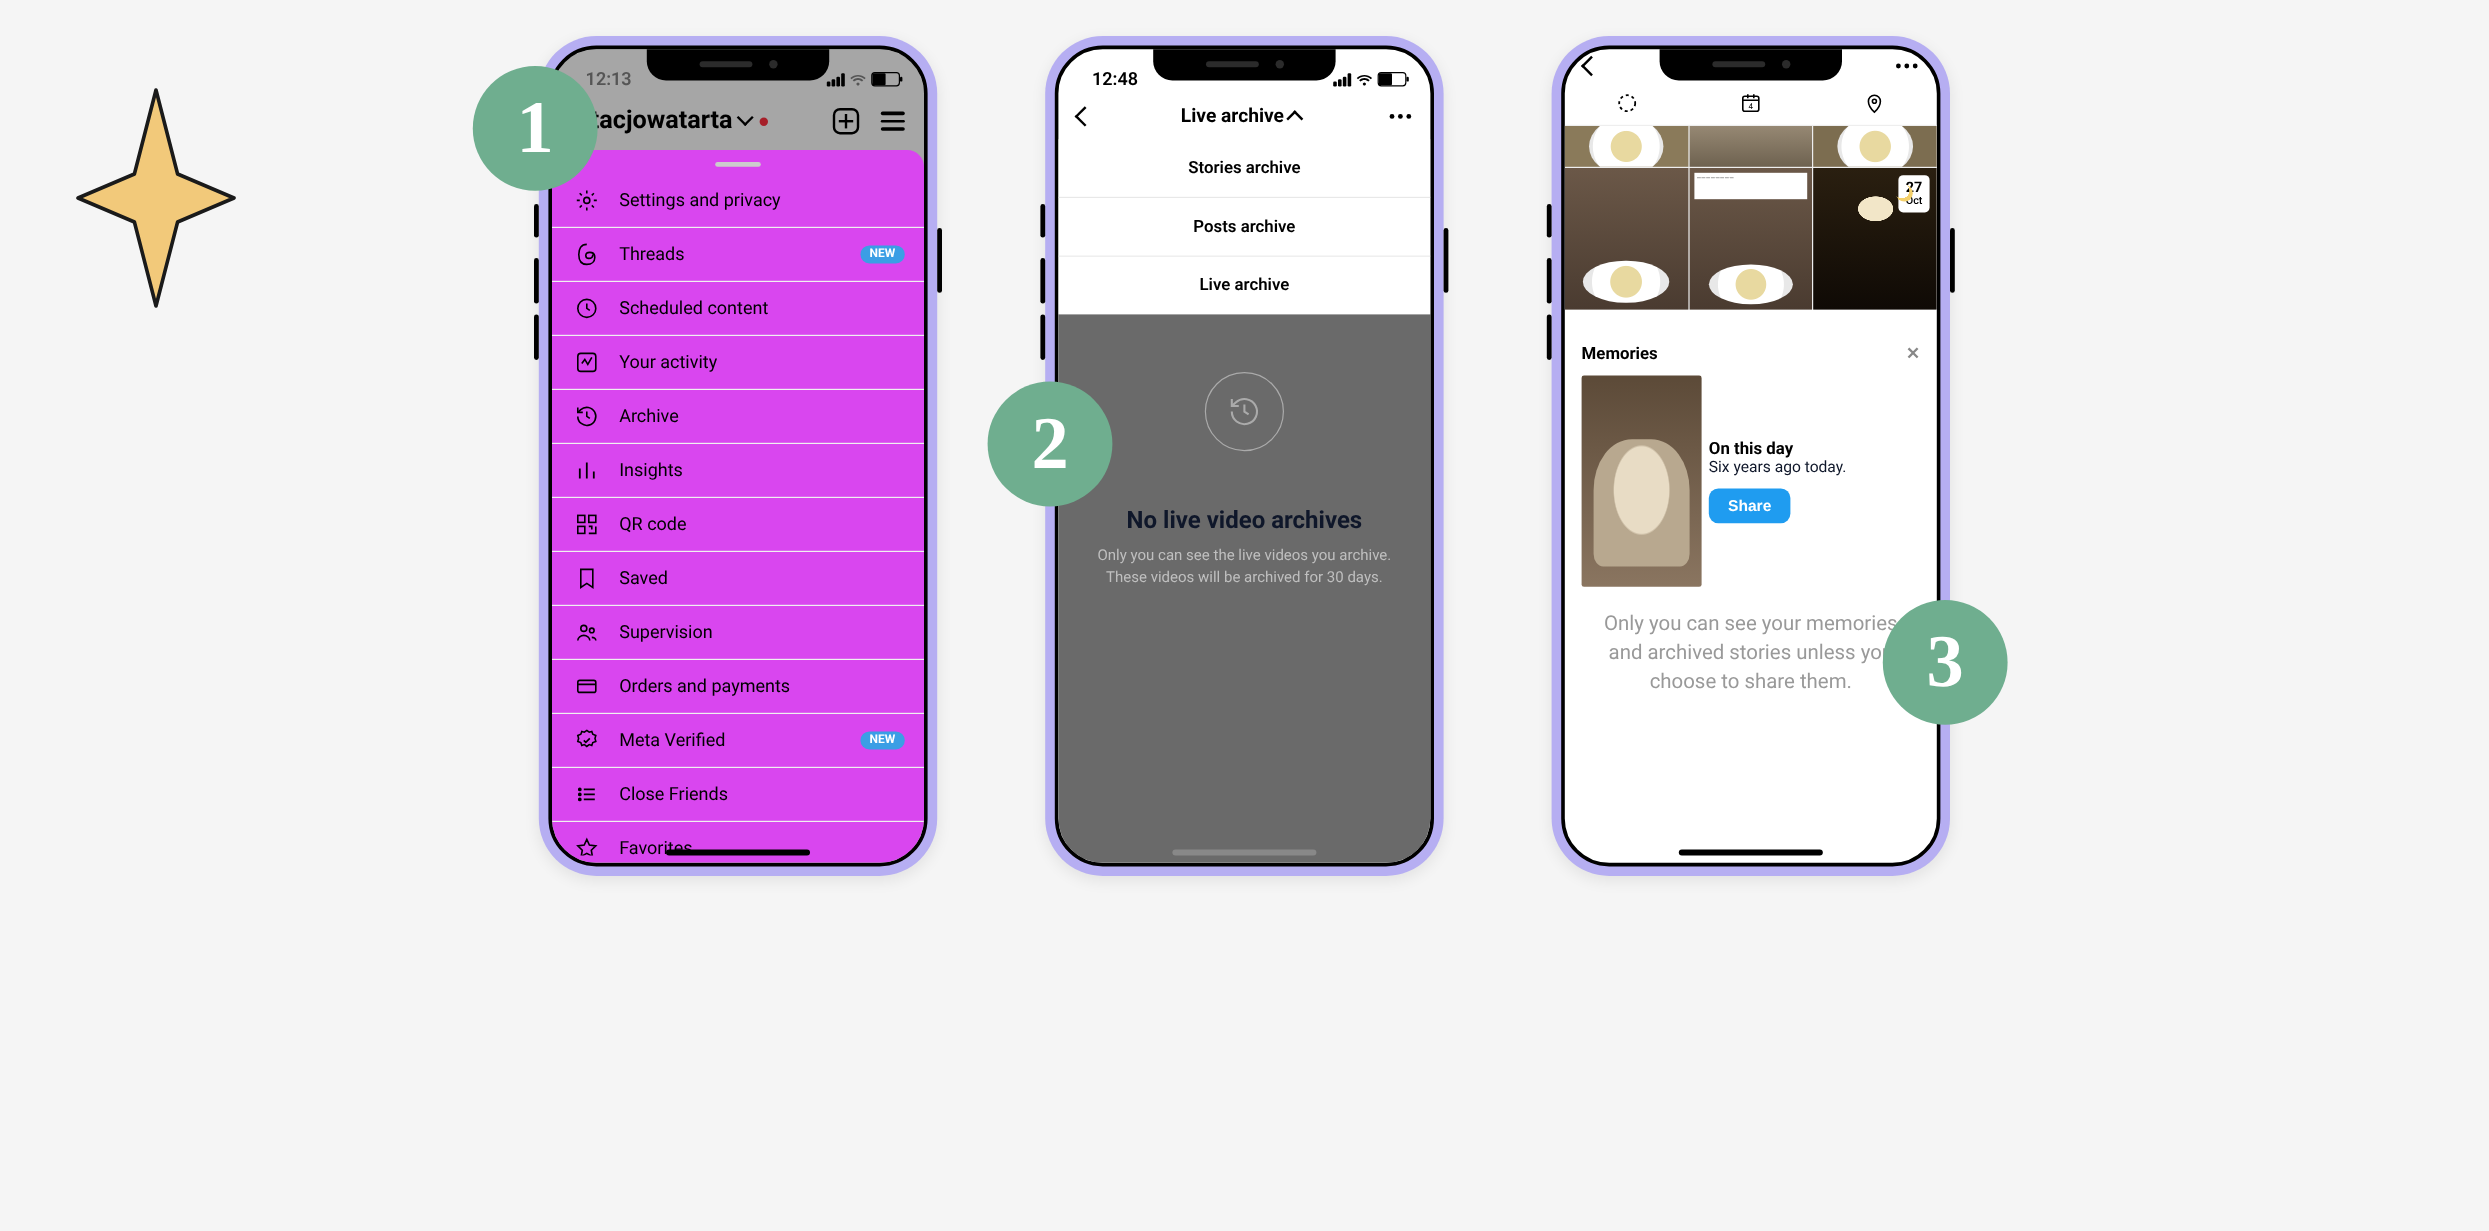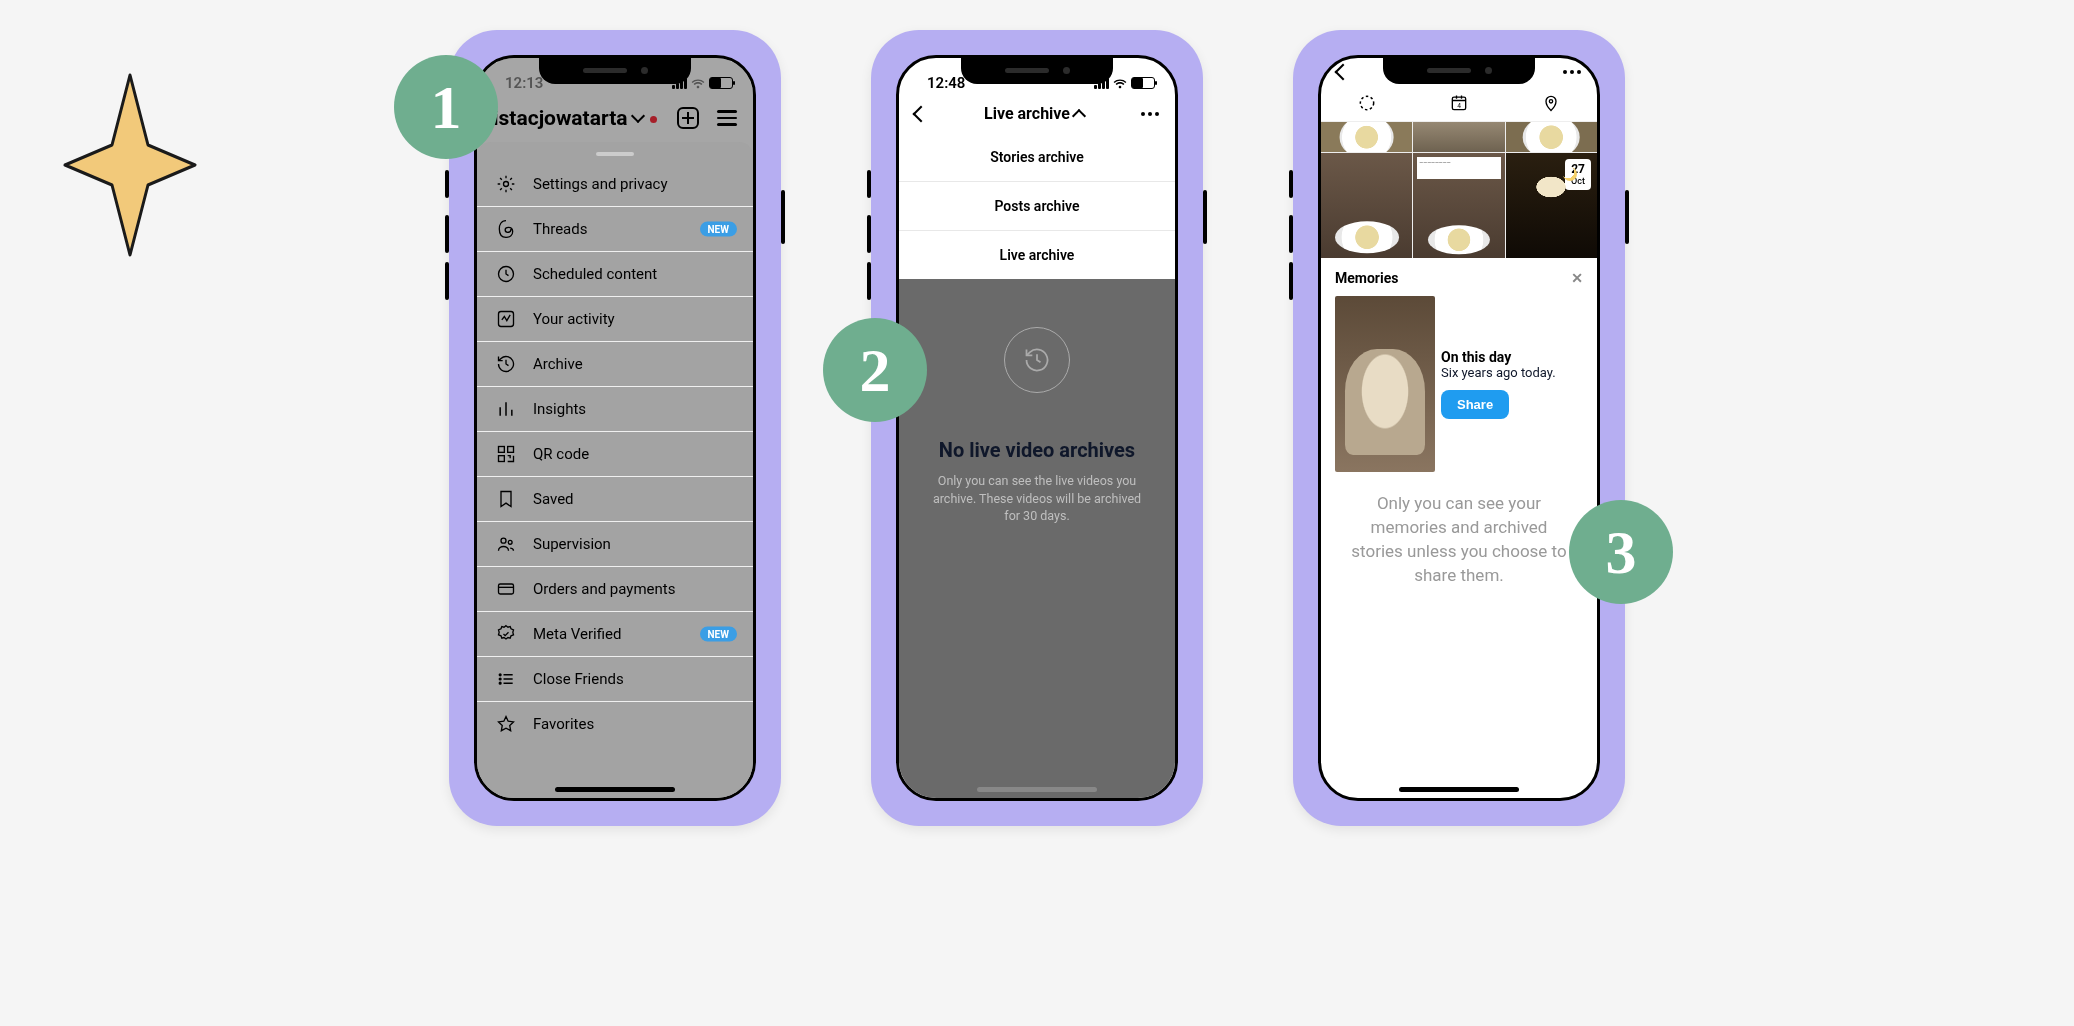--- a/index.html
+++ b/index.html
@@ -41,10 +41,10 @@
 
   .phone {
     width: 332px;
-    height: 796px;
+    height: 700px;
     border-radius: 48px;
     background: #b6aef2;
-    padding: 25px;
+    padding: 8px;
     position: relative;
     box-shadow: 0 4px 12px rgba(0,0,0,0.08);
   }

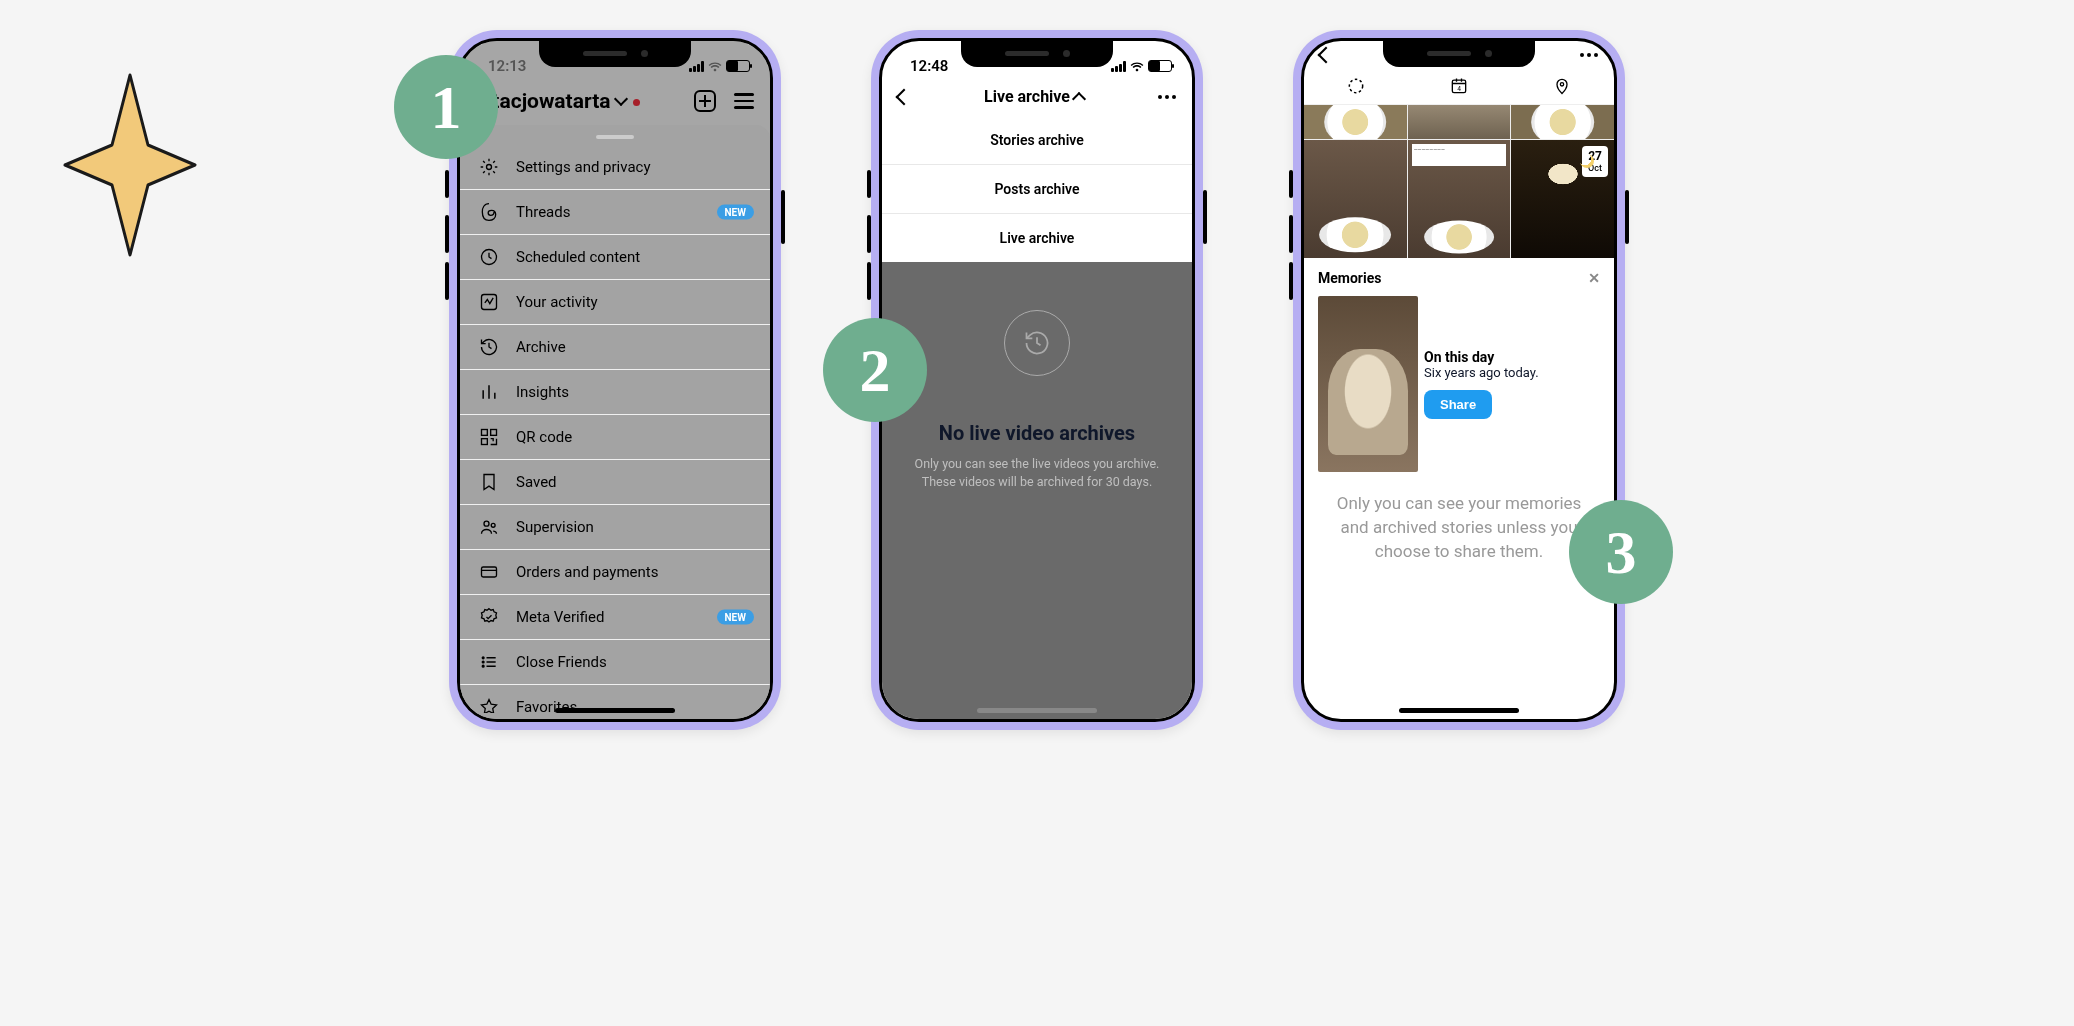--- a/index.html
+++ b/index.html
@@ -138,7 +138,7 @@
     top: 84px;
     bottom:0;
     left:0;right:0;
-    background: #a3a3a3;
+    background: #d946ef;
     border-top-left-radius: 14px;
     border-top-right-radius: 14px;
     z-index: 4;

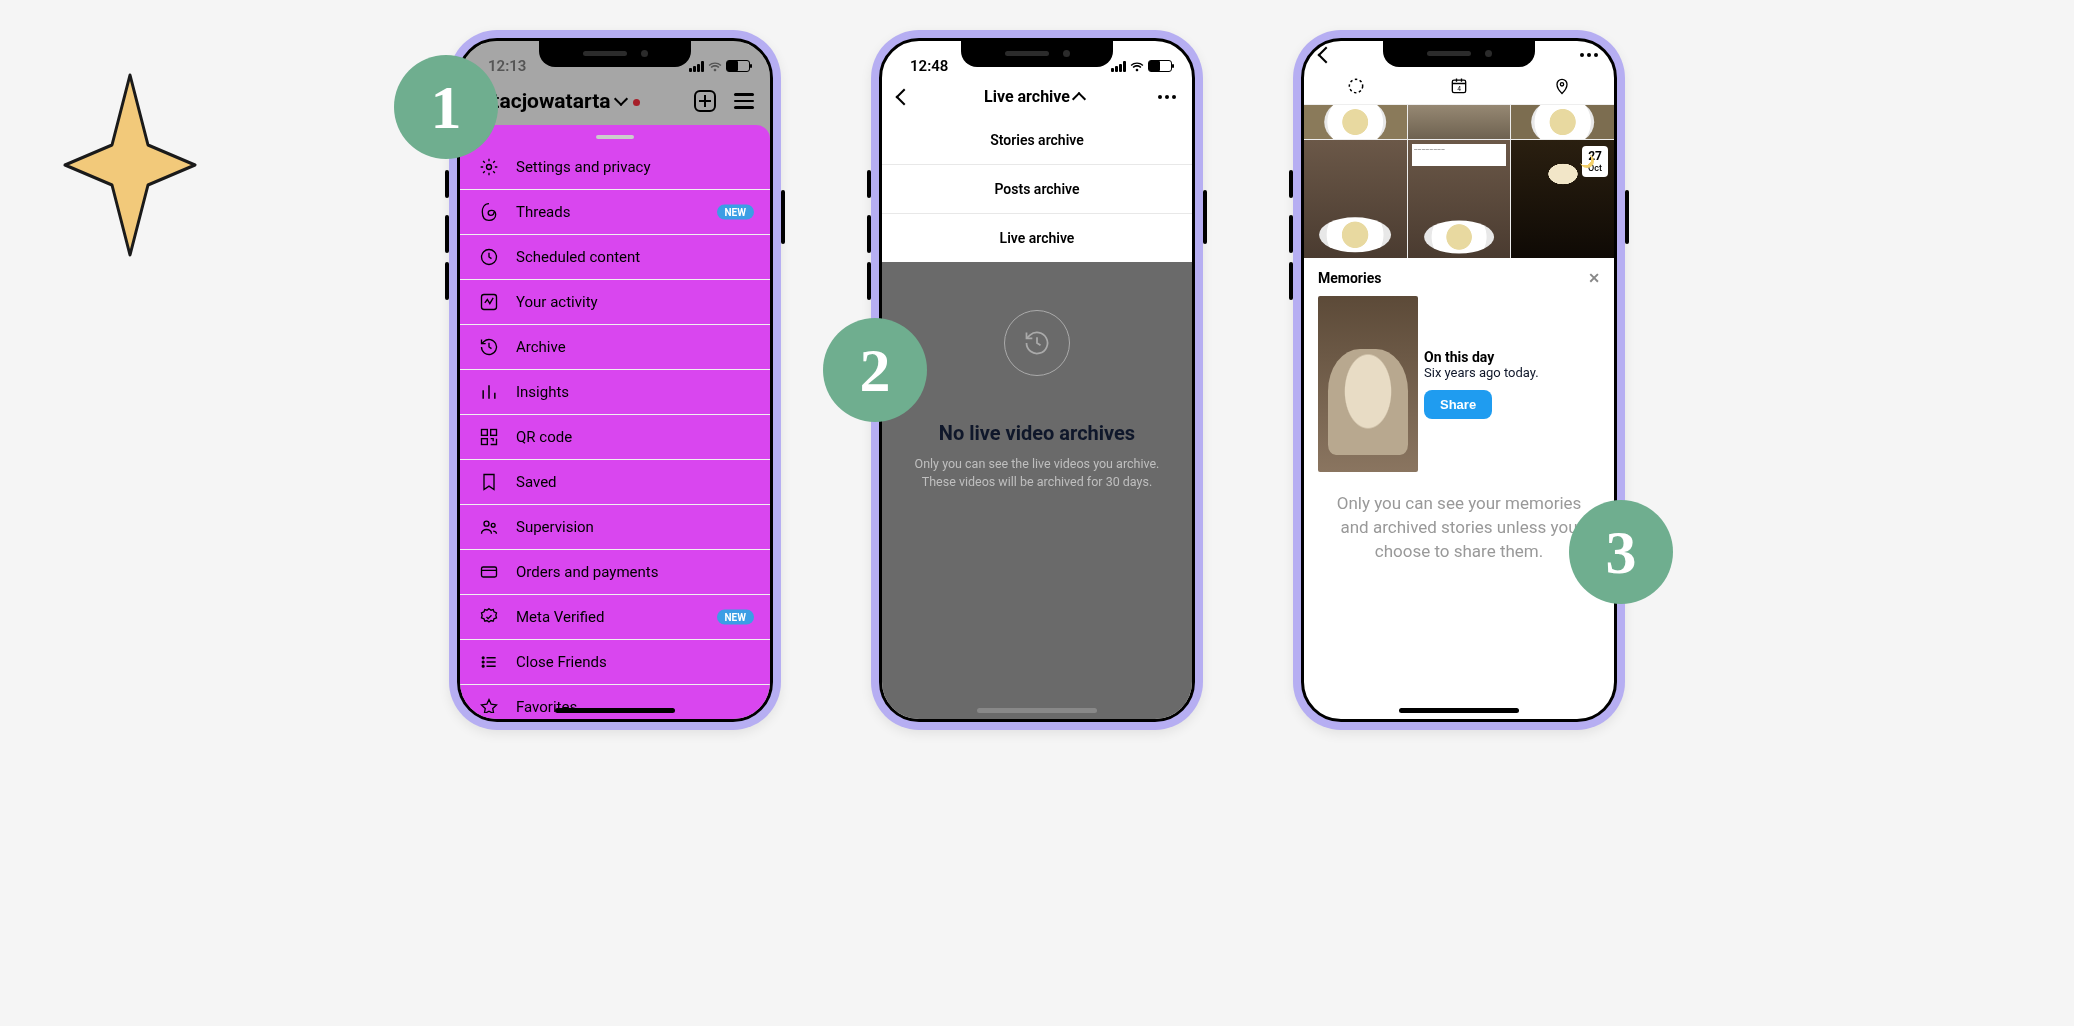--- a/index.html
+++ b/index.html
@@ -236,7 +236,7 @@
   .memories {
     padding:12px 14px;
   }
-  .memories-head { display:flex;justify-content:space-between;align-items:center;font-size:14px;font-weight:700;margin-bottom:10px; }
+  .memories-head { display:flex;justify-content:space-between;align-items:center;font-size:14px;font-weight:700;margin-bottom:10px;margin-top:16px; }
   .mem-close { color:#888; font-size:14px; }
   .mem-row { display:flex; gap:6px; }
   .mem-thumb {

